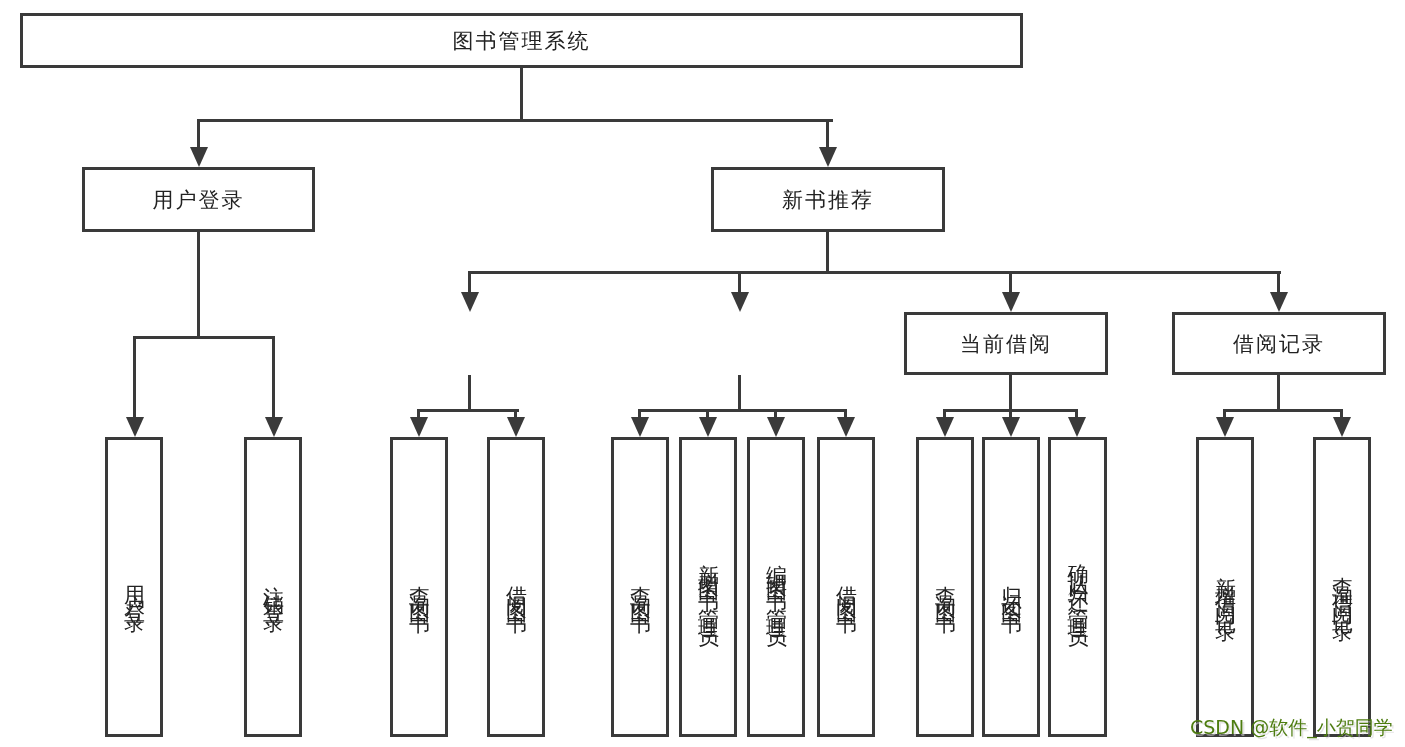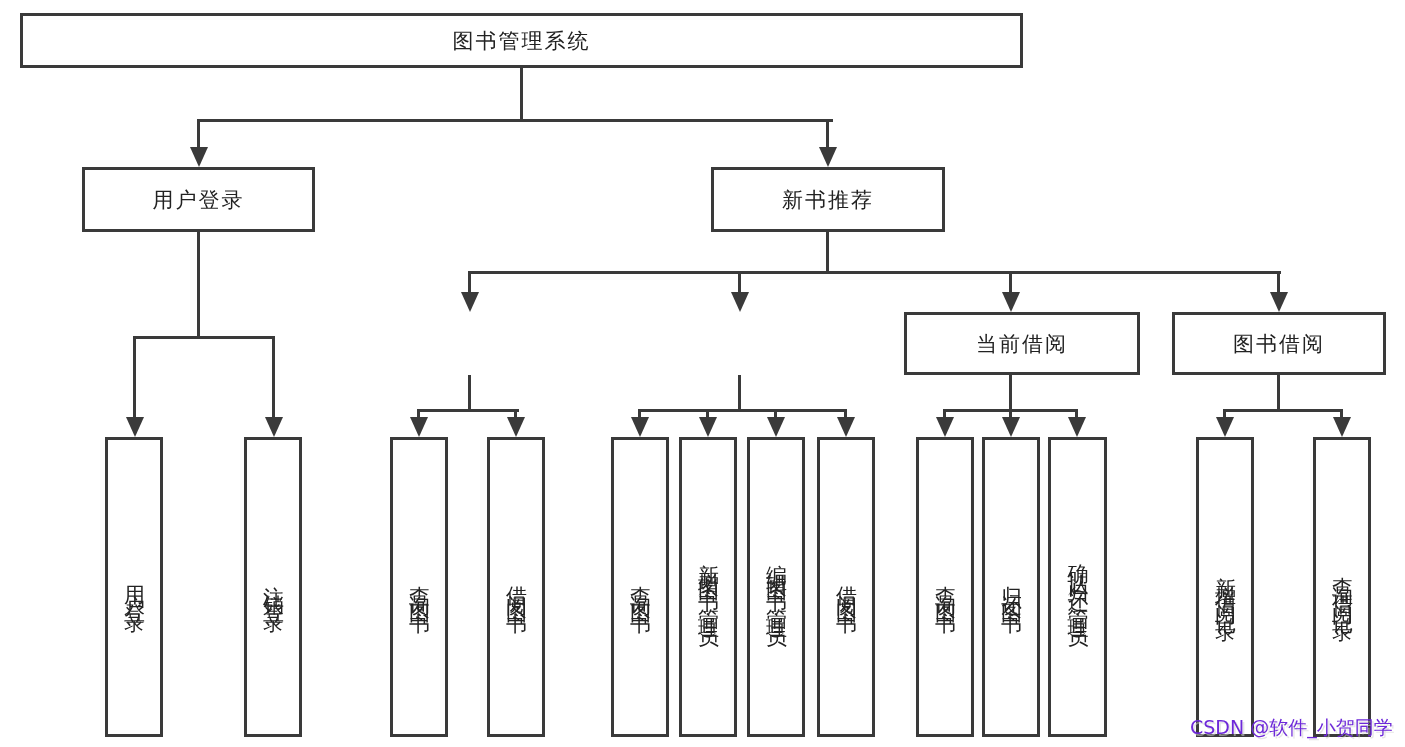--- a/index.html
+++ b/index.html
@@ -46,7 +46,7 @@
     <span class="hlabel">新书推荐</span>
   </div>
 
-  <div class="node" style="left:904px;top:312px;width:236px;height:63px;">
+  <div class="node" style="left:904px;top:312px;width:204px;height:63px;">
     <span class="hlabel">当前借阅</span>
   </div>
   <div class="node" style="left:1172px;top:312px;width:214px;height:63px;">

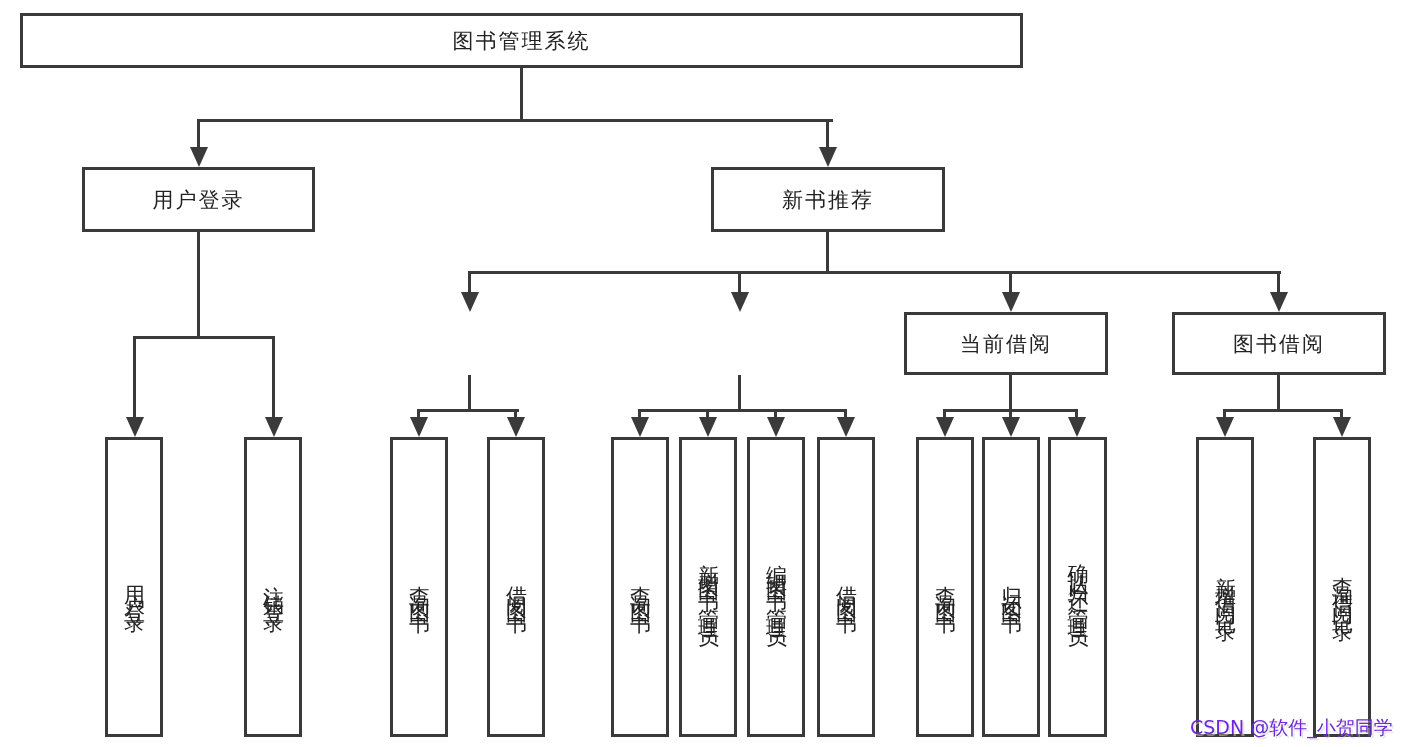--- a/index.html
+++ b/index.html
@@ -50,7 +50,7 @@
     <span class="hlabel">当前借阅</span>
   </div>
   <div class="node" style="left:1172px;top:312px;width:214px;height:63px;">
-    <span class="hlabel">图书借阅</span>
+    <span class="hlabel">借阅记录</span>
   </div>
 
   <div class="node" style="left:105px;top:437px;width:58px;height:300px;">

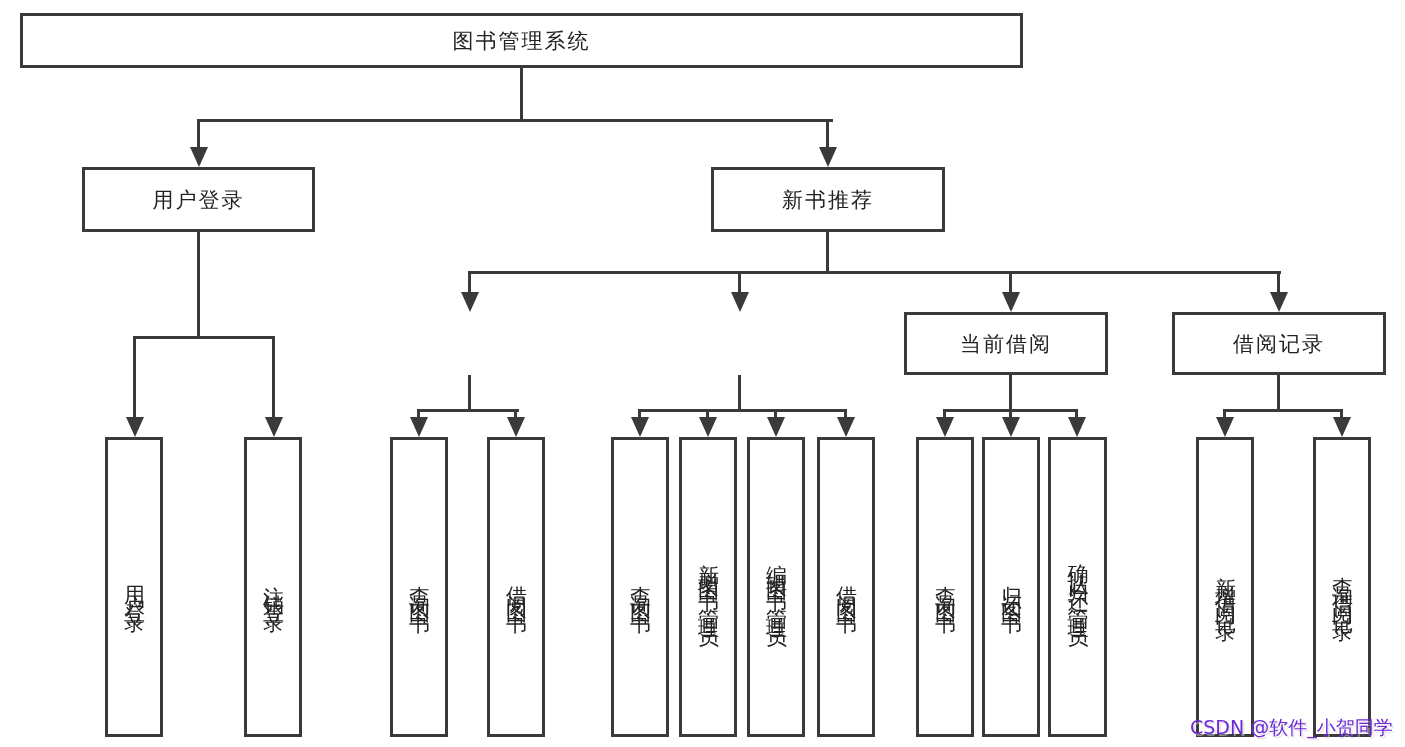--- a/index.html
+++ b/index.html
@@ -26,7 +26,7 @@
     border-top:20px solid #3a3a3a;
   }
   .watermark{
-    position:absolute;left:1190px;top:715px;font-size:19px;color:#6d28d9;
+    position:absolute;left:1190px;top:715px;font-size:19px;color:#4d7c0f;
     text-shadow:2px 2px 0 rgba(210,210,210,0.55);white-space:nowrap;z-index:5;
   }
 </style>

